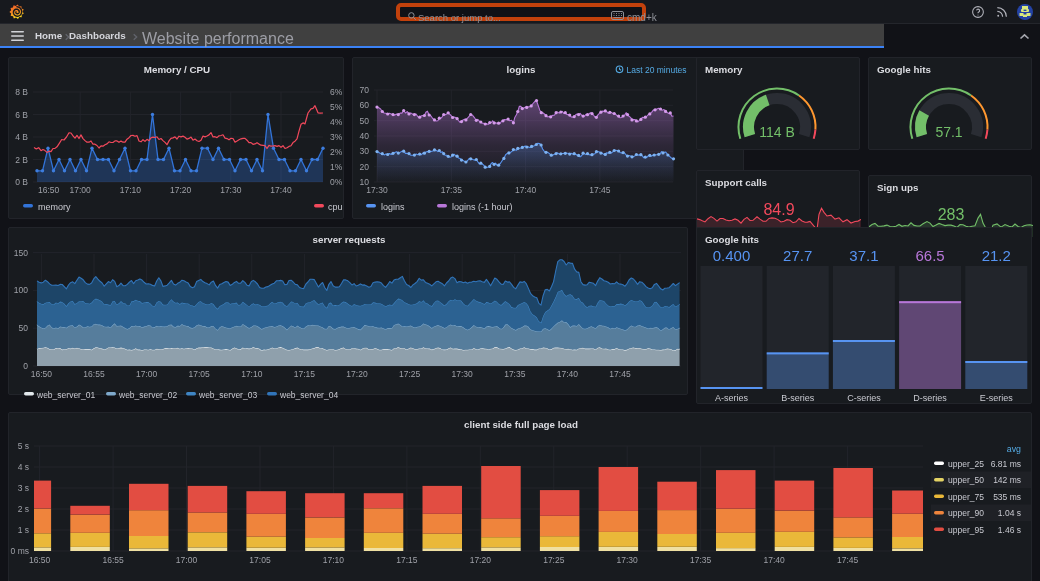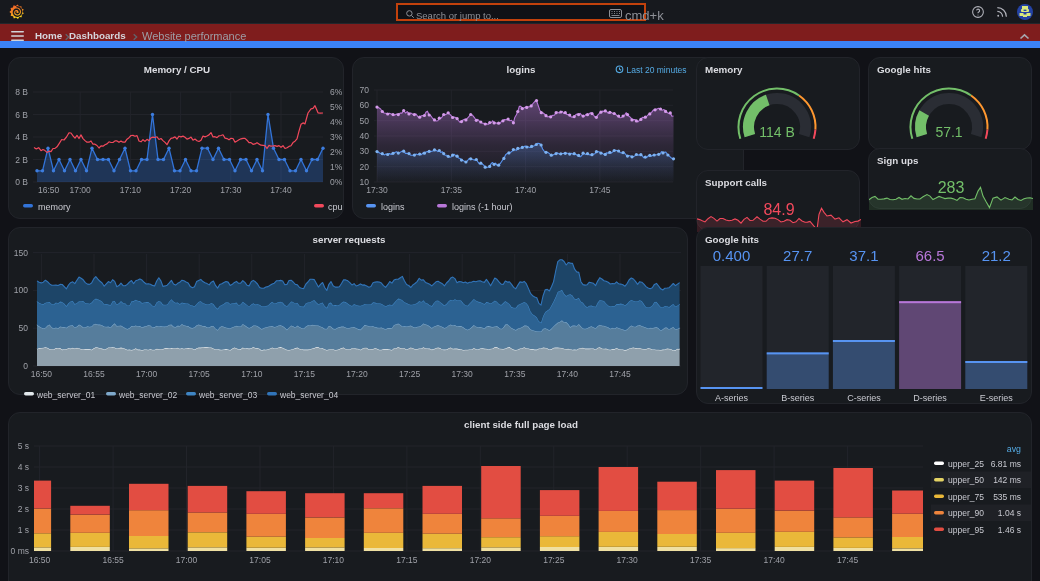--- a/index.html
+++ b/index.html
@@ -7,7 +7,7 @@
 .panel svg { display:block; }
 #topbar { position:absolute; left:0; top:0; width:1040px; height:24px; background:#17191e; border-bottom:1px solid #24262c; }
 #crumbbar { position:absolute; left:0; top:24px; width:1040px; height:24px; background:#7f1d1d; border-bottom:7px solid #3b82f6; }
-#search { position:absolute; left:396px; top:3px; width:250px; height:18px; background:#101116; border:2px solid #c2410c; border-radius:0; color:#8e9097; font-size:9.5px; line-height:15px; }
+#search { position:absolute; left:396px; top:3px; width:250px; height:18px; background:#101116; border:4px solid #c2410c; border-radius:5px; color:#8e9097; font-size:9.5px; line-height:15px; }
 .crumb { font-size:9.8px; color:#d5d6dc; font-weight:600; }
 .crumb2 { font-size:11px; color:#9d9ea6; }
 </style></head>

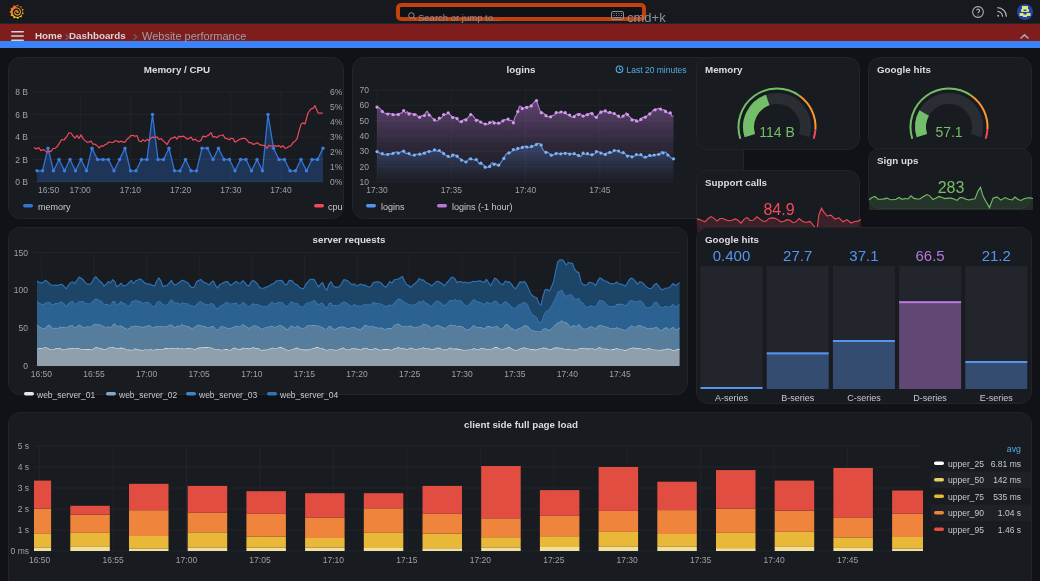--- a/index.html
+++ b/index.html
@@ -34,7 +34,7 @@
         <rect x="0.5" y="0.5" width="12" height="8" rx="1.5"></rect>
         <path d="M2.5 6.5 h8 M2.5 2.5 h1 M5 2.5 h1 M7.5 2.5 h1 M10 2.5 h1 M2.5 4.5 h1 M5 4.5 h1 M7.5 4.5 h1 M10 4.5 h1" stroke-width="0.9"></path>
       </svg>
-    <span class="abs" style="left:227px;top:3px;font-size:13px">cmd+k</span>
+    <span class="abs" style="left:227px;top:3px;font-size:10px">cmd+k</span>
   </div>
   <div class="abs" style="left:971px;top:5px"><svg width="14" height="14" viewBox="0 0 24 24" fill="none" stroke="#b2b3bb" stroke-width="1.8">
         <circle cx="12" cy="12" r="9.2"></circle>

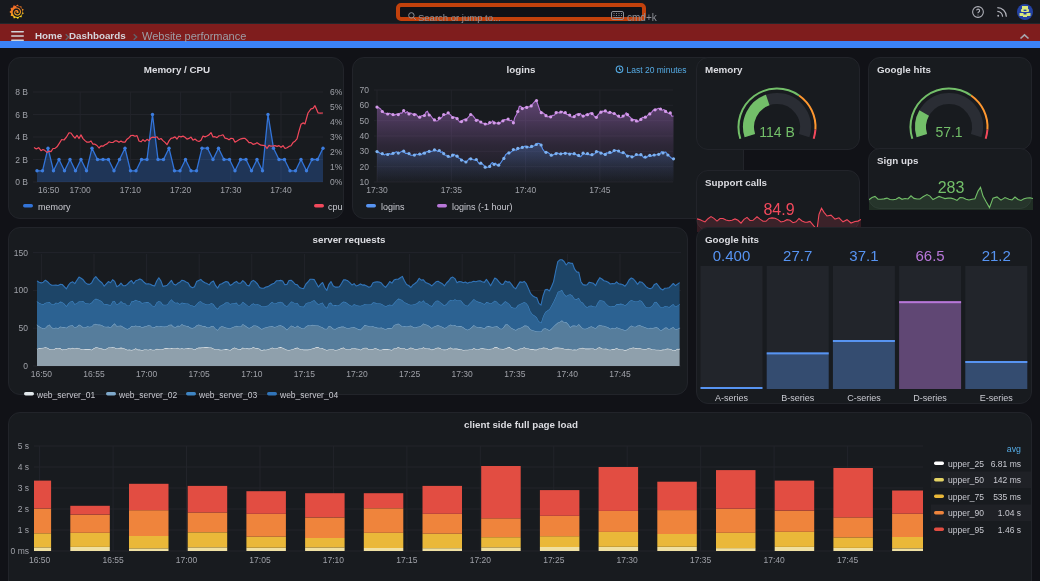--- a/index.html
+++ b/index.html
@@ -6,7 +6,7 @@
 .panel { position:absolute; background:#181b1f; border:1px solid #22242a; border-radius:12px; }
 .panel svg { display:block; }
 #topbar { position:absolute; left:0; top:0; width:1040px; height:24px; background:#17191e; border-bottom:1px solid #24262c; }
-#crumbbar { position:absolute; left:0; top:24px; width:1040px; height:24px; background:#7f1d1d; border-bottom:7px solid #3b82f6; }
+#crumbbar { position:absolute; left:0; top:24px; width:884px; height:24px; background:#404040; border-bottom:2px solid #3b82f6; }
 #search { position:absolute; left:396px; top:3px; width:250px; height:18px; background:#101116; border:4px solid #c2410c; border-radius:5px; color:#8e9097; font-size:9.5px; line-height:15px; }
 .crumb { font-size:9.8px; color:#d5d6dc; font-weight:600; }
 .crumb2 { font-size:11px; color:#9d9ea6; }

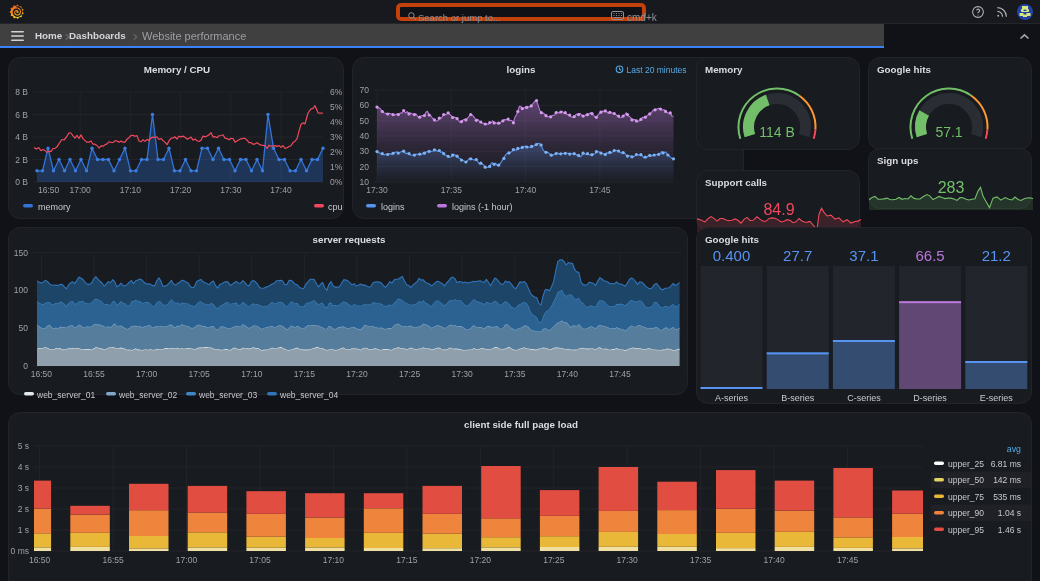--- a/index.html
+++ b/index.html
@@ -9,7 +9,7 @@
 #crumbbar { position:absolute; left:0; top:24px; width:884px; height:24px; background:#404040; border-bottom:2px solid #3b82f6; }
 #search { position:absolute; left:396px; top:3px; width:250px; height:18px; background:#101116; border:4px solid #c2410c; border-radius:5px; color:#8e9097; font-size:9.5px; line-height:15px; }
 .crumb { font-size:9.8px; color:#d5d6dc; font-weight:600; }
-.crumb2 { font-size:11px; color:#9d9ea6; }
+.crumb2 { font-size:16px; color:#9d9ea6; }
 </style></head>
 <body>
 <div id="topbar">

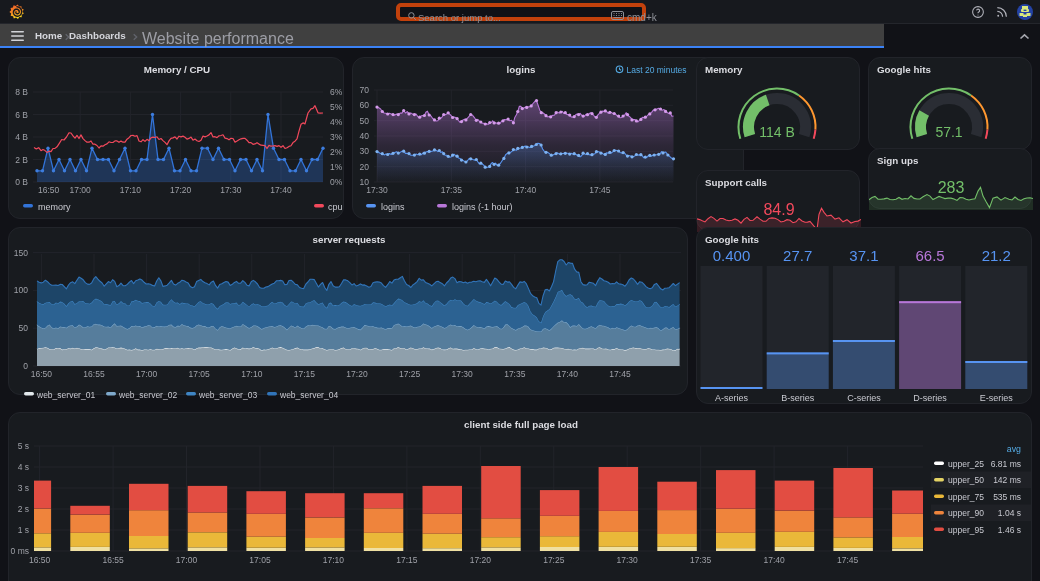--- a/index.html
+++ b/index.html
@@ -3,7 +3,7 @@
 * { margin:0; padding:0; box-sizing:border-box; }
 html,body { width:1040px; height:581px; background:#111217; font-family:"Liberation Sans",sans-serif; overflow:hidden; }
 .abs { position:absolute; }
-.panel { position:absolute; background:#181b1f; border:1px solid #22242a; border-radius:12px; }
+.panel { position:absolute; background:#181b1f; border:1px solid #22242a; border-radius:2px; }
 .panel svg { display:block; }
 #topbar { position:absolute; left:0; top:0; width:1040px; height:24px; background:#17191e; border-bottom:1px solid #24262c; }
 #crumbbar { position:absolute; left:0; top:24px; width:884px; height:24px; background:#404040; border-bottom:2px solid #3b82f6; }

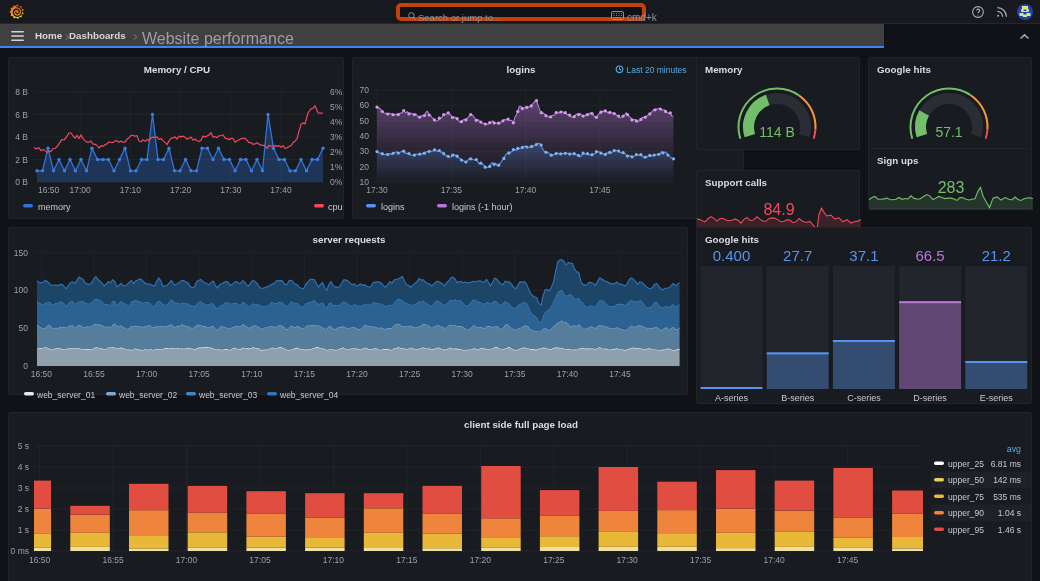--- a/index.html
+++ b/index.html
@@ -380,7 +380,7 @@
       <text x="82" y="44" text-anchor="middle" font-size="16" font-weight="500" fill="#f2495c">84.9</text>
     </svg>
   </div>
-<div class="panel" style="left:868px;top:148px;width:164px;height:61px">
+<div class="panel" style="left:868px;top:175px;width:164px;height:61px">
     <svg width="164" height="61" viewBox="0 0 164 61">
       <text x="8" y="15" font-size="9.8" font-weight="600" fill="#dbdce1">Sign ups</text>
       <path d="M0.0 50.7 L3.0 48.6 L6.0 47.4 L9.0 50.2 L12.0 50.2 L15.0 49.9 L18.0 49.1 L21.0 50.5 L24.0 50.7 L27.0 50.3 L30.0 48.5 L33.0 50.3 L36.0 49.5 L39.0 50.0 L42.0 46.8 L45.0 49.4 L48.0 50.0 L51.0 50.0 L54.0 47.8 L58.0 45.6 L61.0 47.1 L64.0 50.6 L67.0 49.1 L70.0 47.4 L73.0 48.6 L76.0 49.6 L79.0 49.1 L82.0 49.1 L85.0 49.9 L88.0 51.4 L91.0 48.6 L94.0 48.7 L97.0 50.3 L100.0 51.0 L103.0 50.3 L106.0 49.8 L109.0 42.1 L111.5 38.4 L114.0 47.1 L117.0 52.6 L120.5 58.6 L124.0 49.1 L128.0 47.9 L132.0 51.1 L136.0 48.6 L140.0 50.2 L143.0 51.0 L146.0 48.0 L149.0 50.5 L152.0 51.5 L155.0 49.8 L158.0 49.0 L161.0 48.8 L164.0 49.5 L164.0 61.0 L0.0 61.0 Z" fill="rgba(115,191,105,0.16)"></path>

